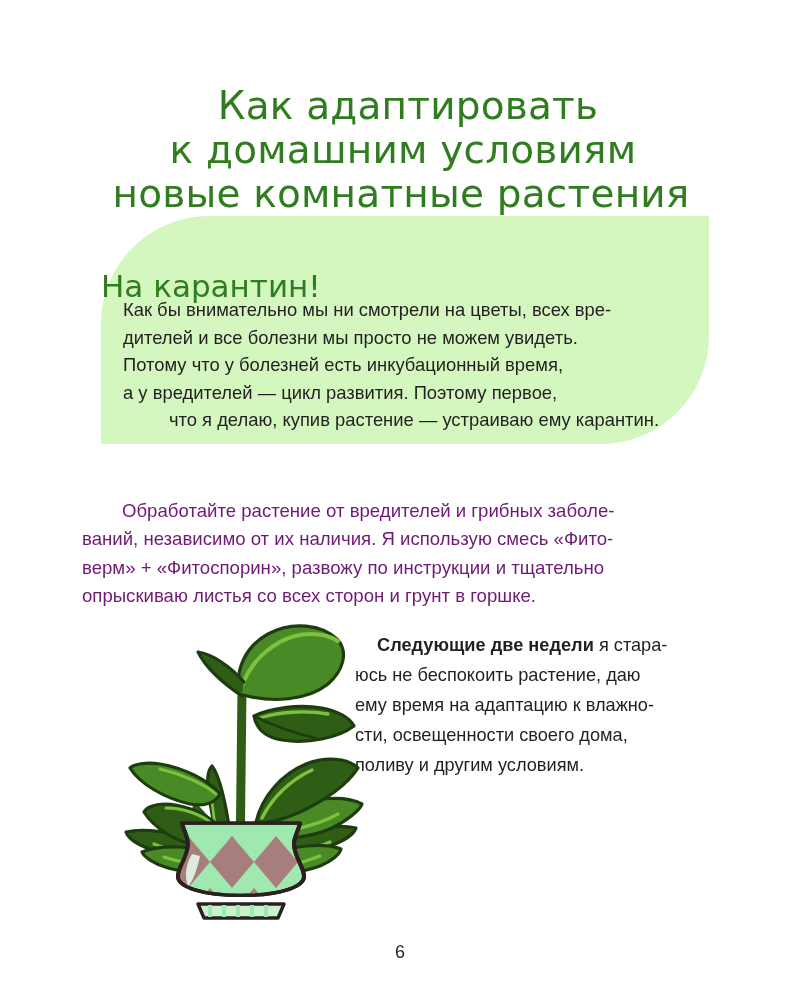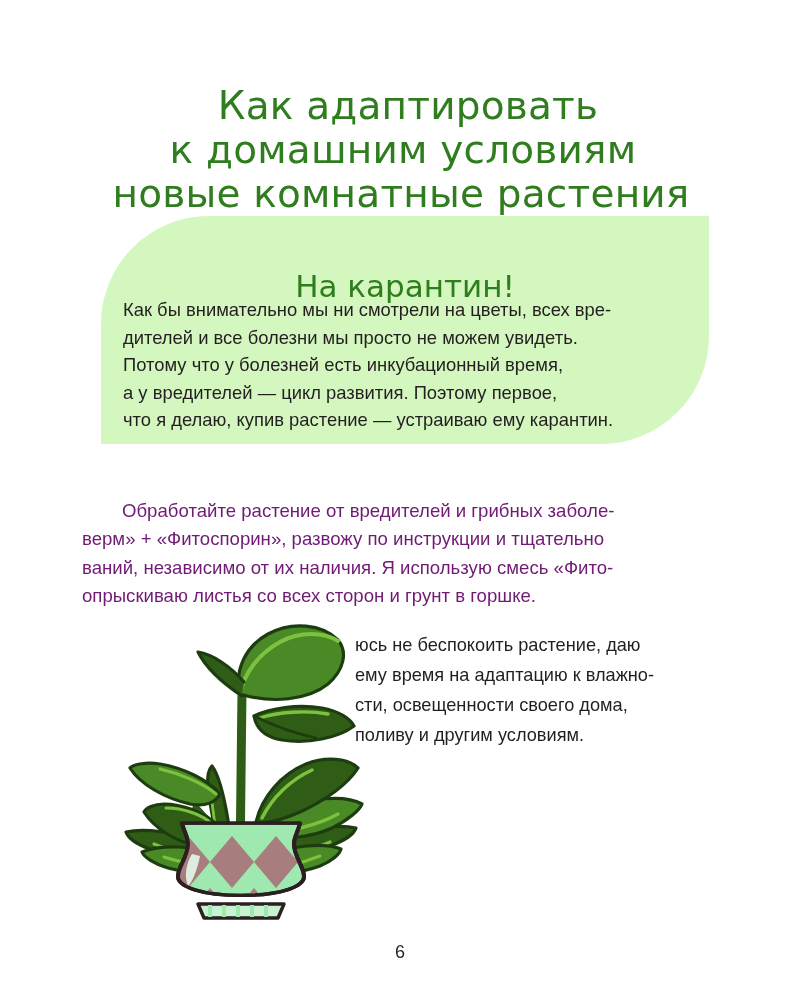--- a/index.html
+++ b/index.html
@@ -59,7 +59,6 @@
     left: 0;
     right: 0;
     top: 26px;
-    text-align: center;
     color: #2f7d1e;
     font-family: "DejaVu Sans", sans-serif;
     font-size: 31px;

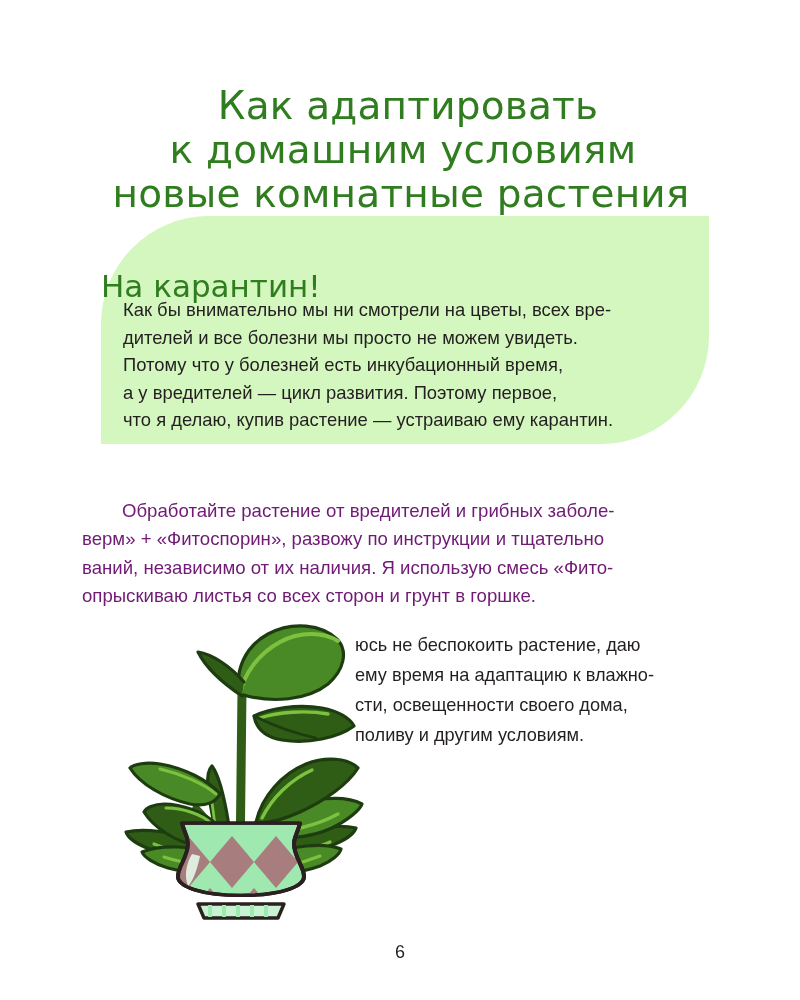--- a/index.html
+++ b/index.html
@@ -79,7 +79,7 @@
   }
   .green-box-body > span { display: block; }
   .gb-l1 { text-align: justify; }
-  .gb-l5 { text-align: left; }
+  .gb-l5 { text-align: center; margin-left: 16px; }
 
   
   .para-main {

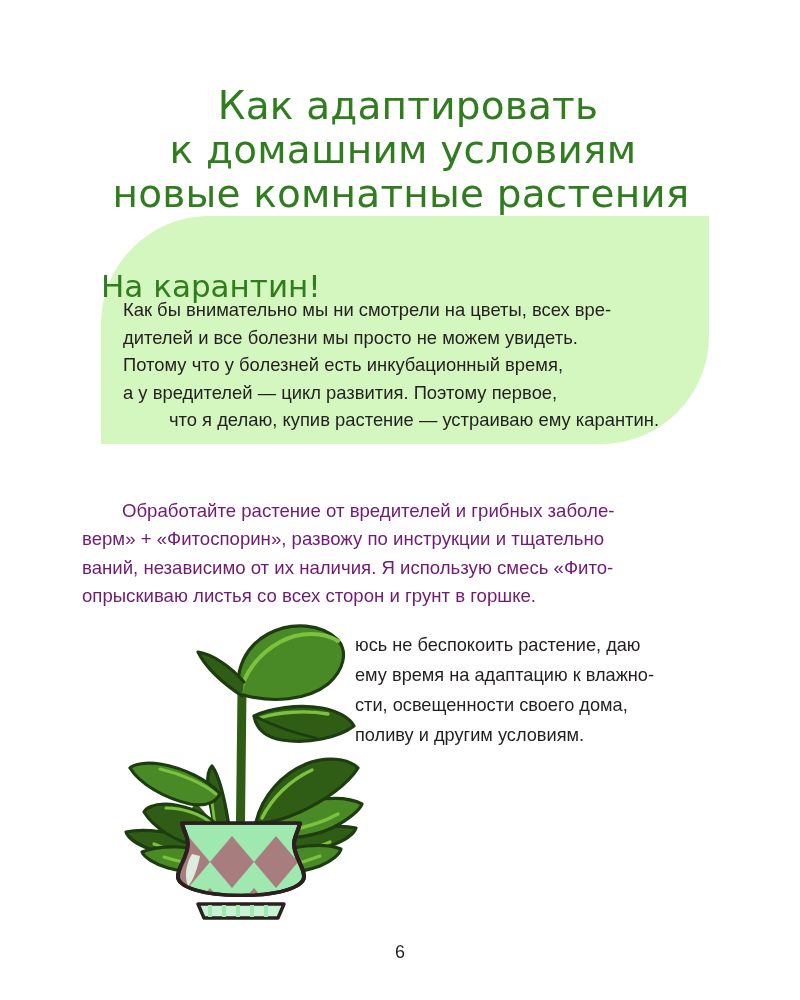--- a/index.html
+++ b/index.html
@@ -153,8 +153,8 @@
 
   <p class="para-main">
     <span class="pm-line first">Обработайте растение от вредителей и грибных заболе-</span>
+    <span class="pm-line">ваний, независимо от их наличия. Я использую смесь «Фито-</span>
     <span class="pm-line">верм» + «Фитоспорин», развожу по инструкции и тщательно</span>
-    <span class="pm-line">ваний, независимо от их наличия. Я использую смесь «Фито-</span>
     <span class="pm-line">опрыскиваю листья со всех сторон и грунт в горшке.</span>
   </p>
 

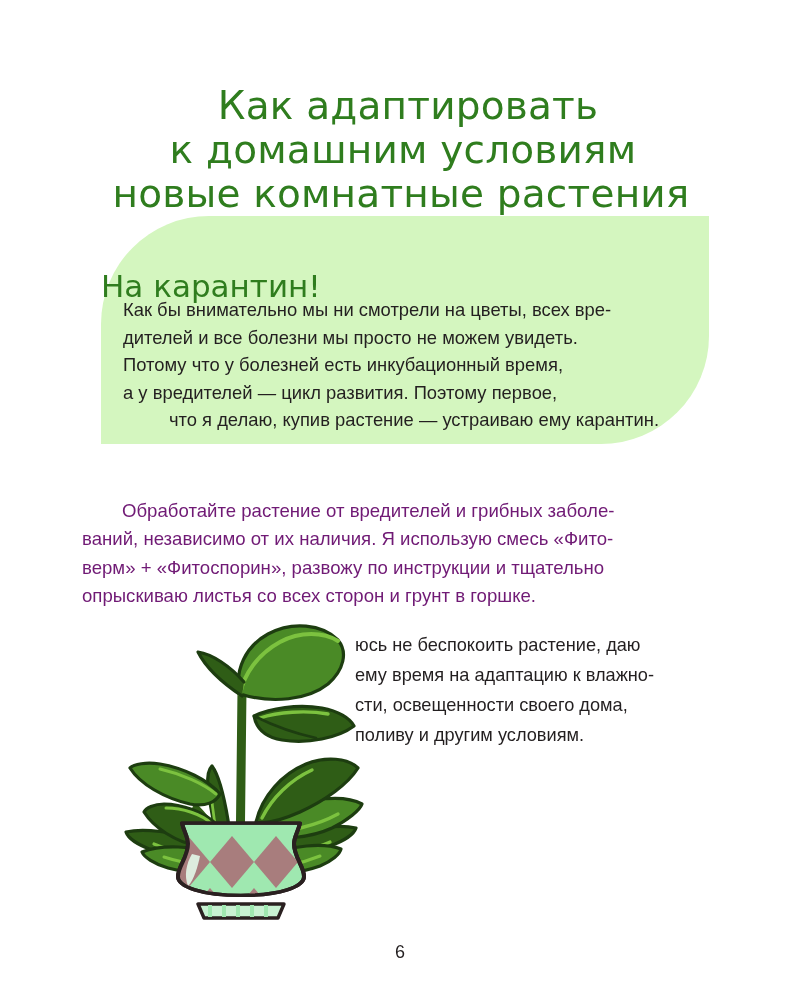--- a/index.html
+++ b/index.html
@@ -159,6 +159,7 @@
   </p>
 
   <p class="para-right">
+    <span class="pr-line first"><b>Следующие две недели</b><span> я стара-</span></span>
     <span class="pr-line">юсь не беспокоить растение, даю</span>
     <span class="pr-line">ему время на адаптацию к влажно-</span>
     <span class="pr-line">сти, освещенности своего дома,</span>

